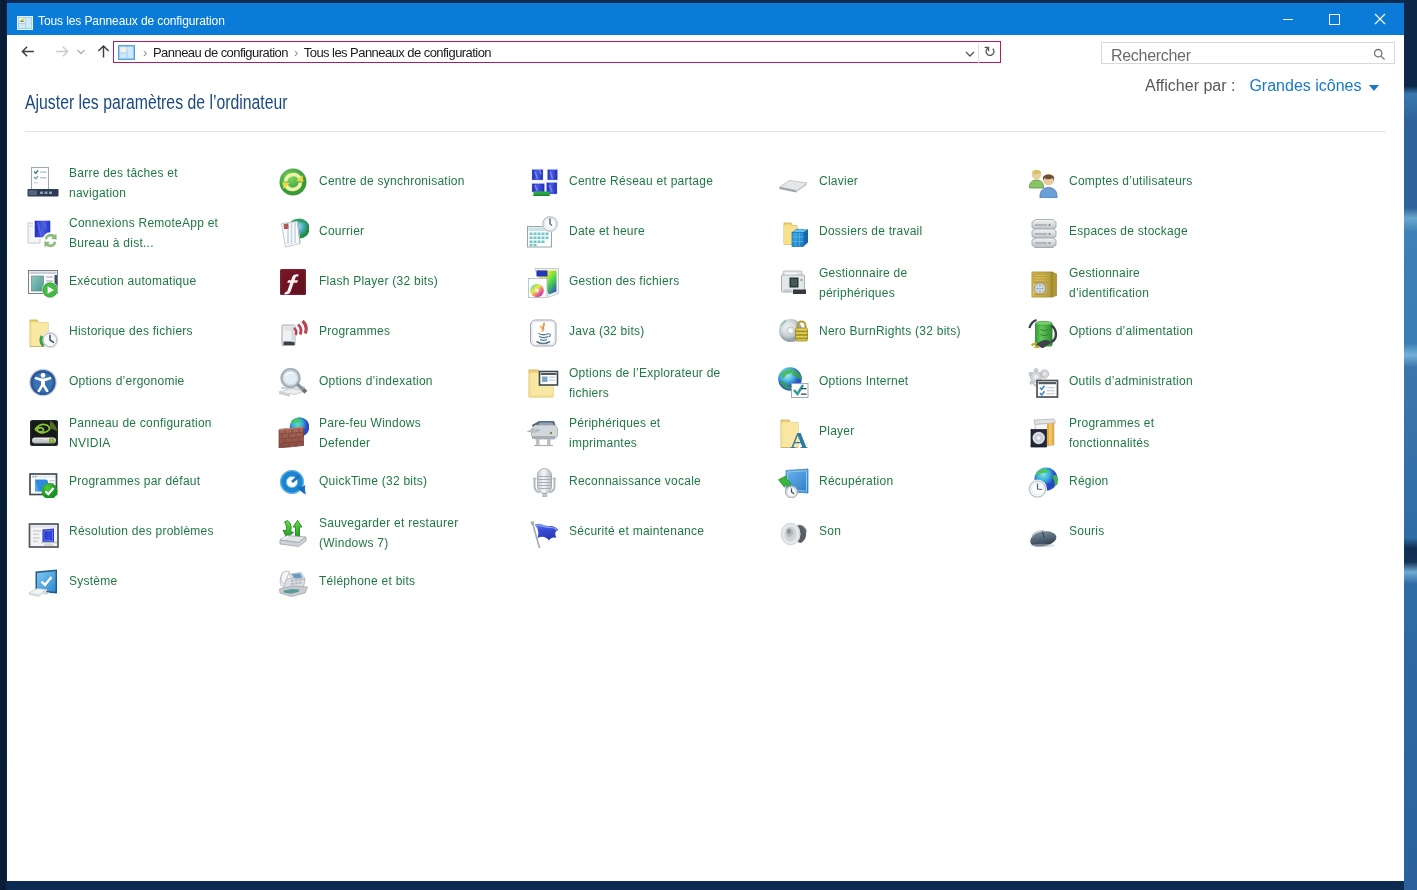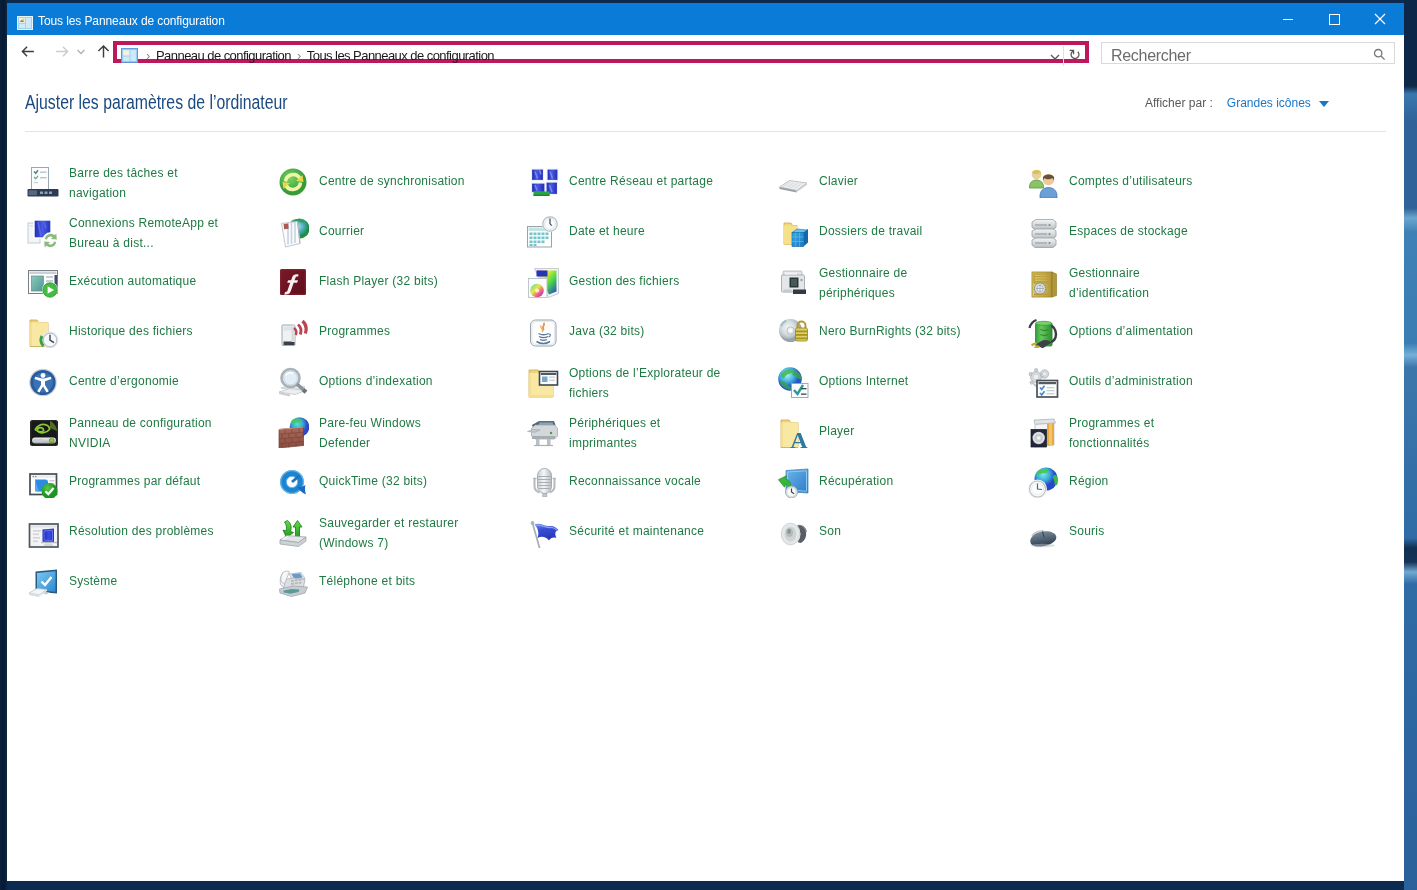--- a/index.html
+++ b/index.html
@@ -18,7 +18,7 @@
 #btn-close { right:1px; }
 #toolbar { position:absolute; left:0; top:32px; width:100%; height:38px; background:#fff; }
 .navarrow { position:absolute; top:5px; font-size:16px; }
-#addrbox { position:absolute; left:106px; top:6px; width:976px; height:22px; border:4px solid #be185d; background:#fff; }
+#addrbox { position:absolute; left:106px; top:6px; width:888px; height:22px; border:1px solid #be185d; background:#fff; }
 #addrbox .aicon { position:absolute; left:4px; top:2px; }
 #crumbs { position:absolute; left:26px; top:3px; font-size:13px; letter-spacing:-0.55px; color:#1b1b1b; white-space:nowrap; }
 #searchbox { position:absolute; left:1094px; top:7px; width:294px; height:22px; border:1px solid #d9d9d9; background:#fff; }

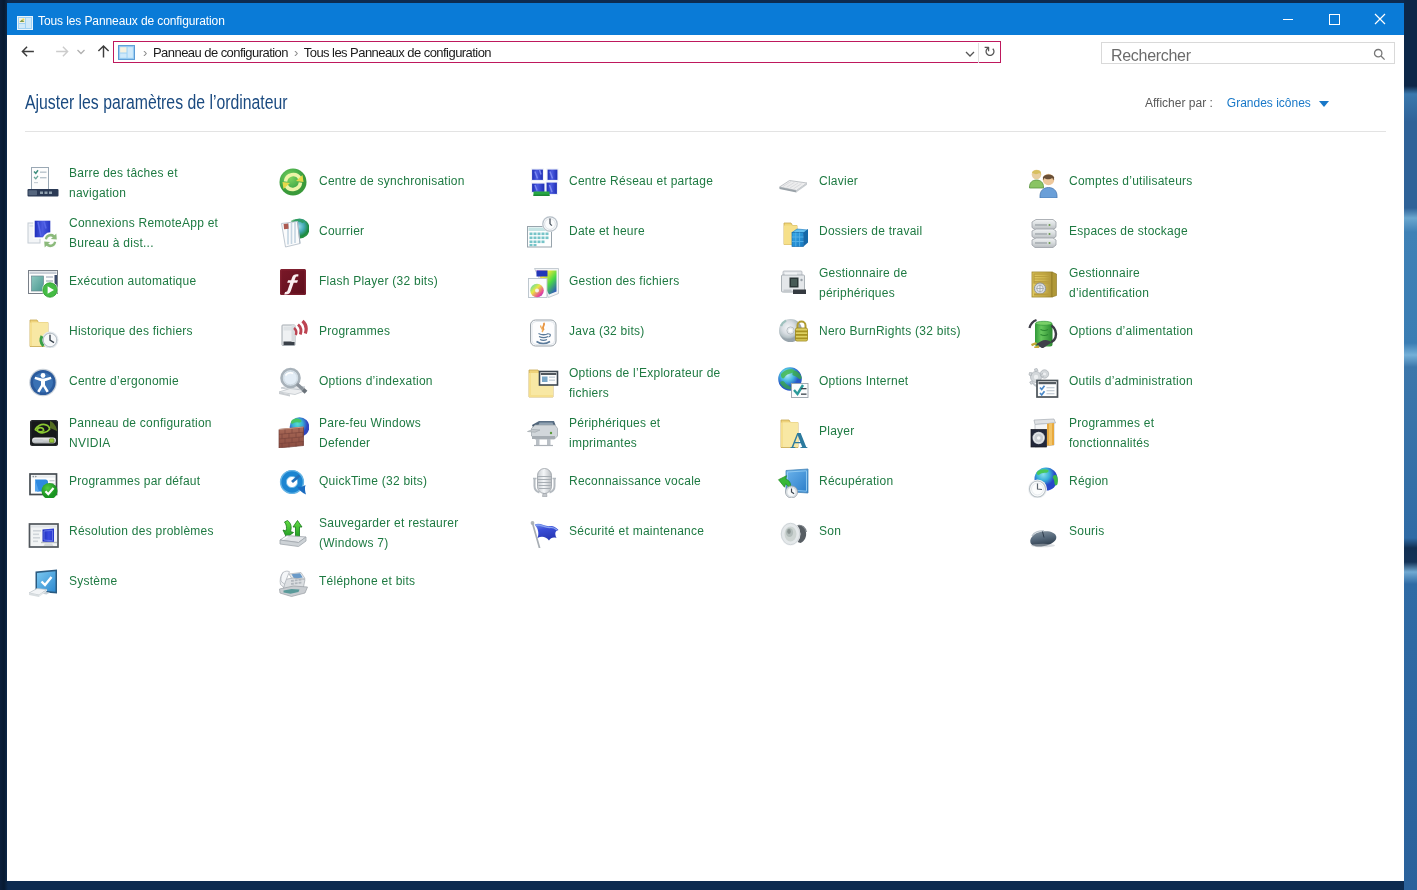--- a/index.html
+++ b/index.html
@@ -25,7 +25,7 @@
 #searchbox .ph { position:absolute; left:9px; top:4px; font-size:16px; letter-spacing:-0.3px; color:#6b6b6b; }
 #content { position:absolute; left:0; top:70px; width:100%; height:808px; background:#fff; }
 #h1 { position:absolute; left:18px; top:18px; font-size:20px; color:#1a4a80; transform:scaleX(0.79); transform-origin:0 0; white-space:nowrap; }
-#viewby { position:absolute; left:1138px; top:23px; font-size:12px; color:#595959; }
+#viewby { position:absolute; left:1138px; top:4px; font-size:16px; color:#595959; }
 #viewby b { color:#1878c8; font-weight:normal; }
 #sep { position:absolute; left:18px; top:58px; width:1361px; height:1px; background:#e3e3e3; }
 .item { position:absolute; height:32px; }

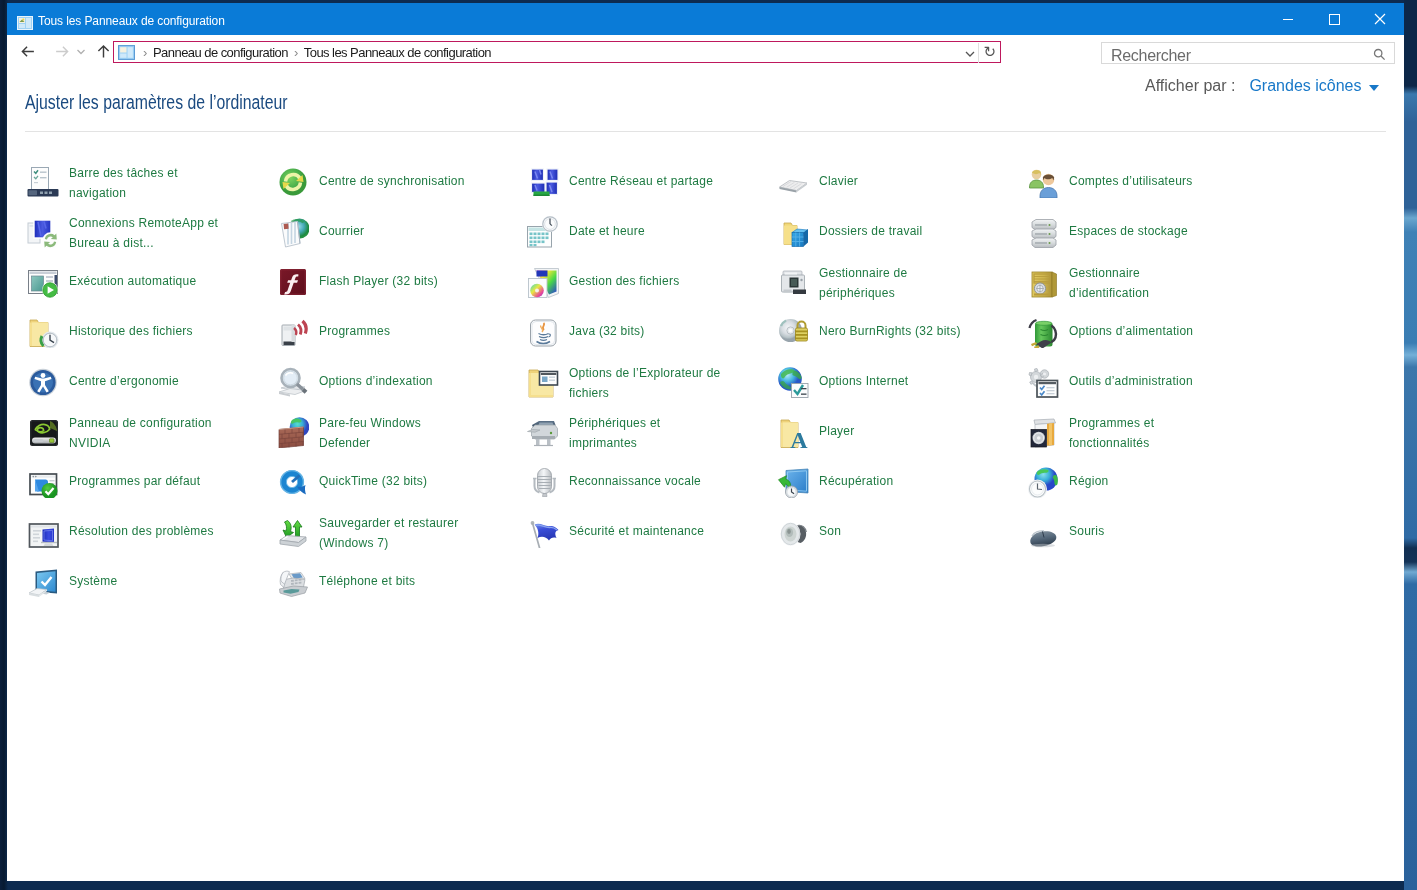--- a/index.html
+++ b/index.html
@@ -471,7 +471,7 @@
 <circle cx="16" cy="9.5" r="2.4" fill="#fff"></circle>
 <path d="M7.5 13l6.5 2.2v3.8l-3.8 6.3 2.2 1.2 3.6-6 3.6 6 2.2-1.2-3.8-6.3v-3.8l6.5-2.2-.7-2.2-6.8 1.7h-2l-6.8-1.7z" fill="#fff"></path>
         </svg>
-        <div class="lbl">Centre d’ergonomie</div>
+        <div class="lbl">Options d’ergonomie</div>
       </div>
 <div class="item" style="left:270px;top:293px">
         <svg width="32" height="32" viewBox="0 0 32 32">

